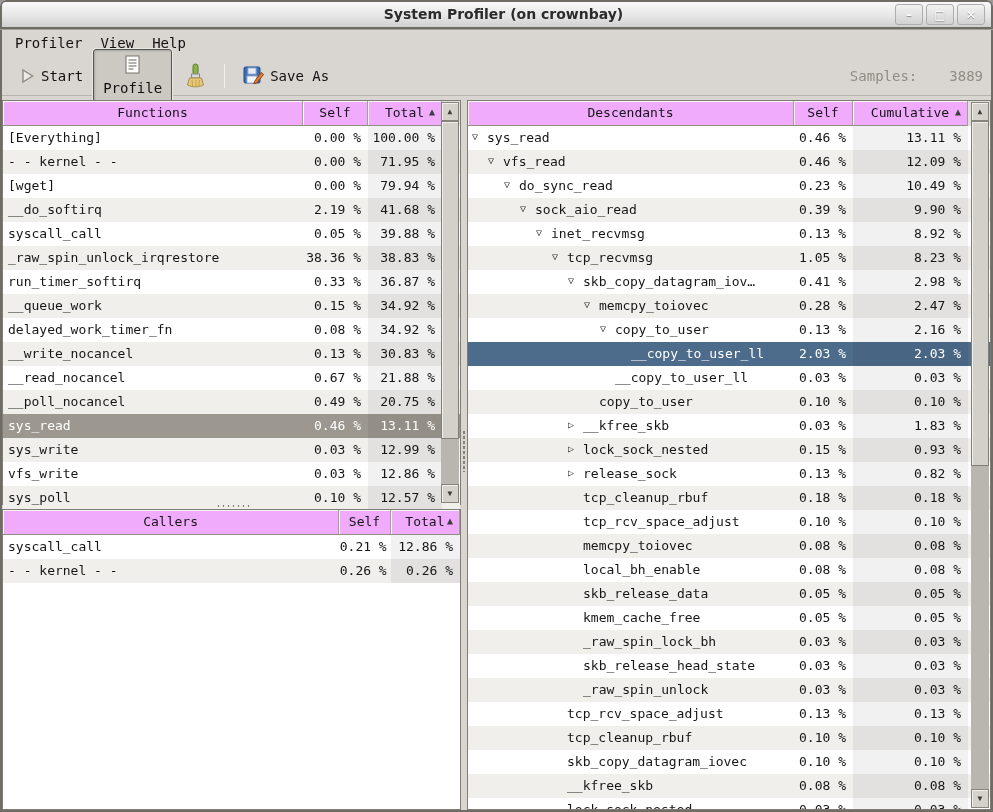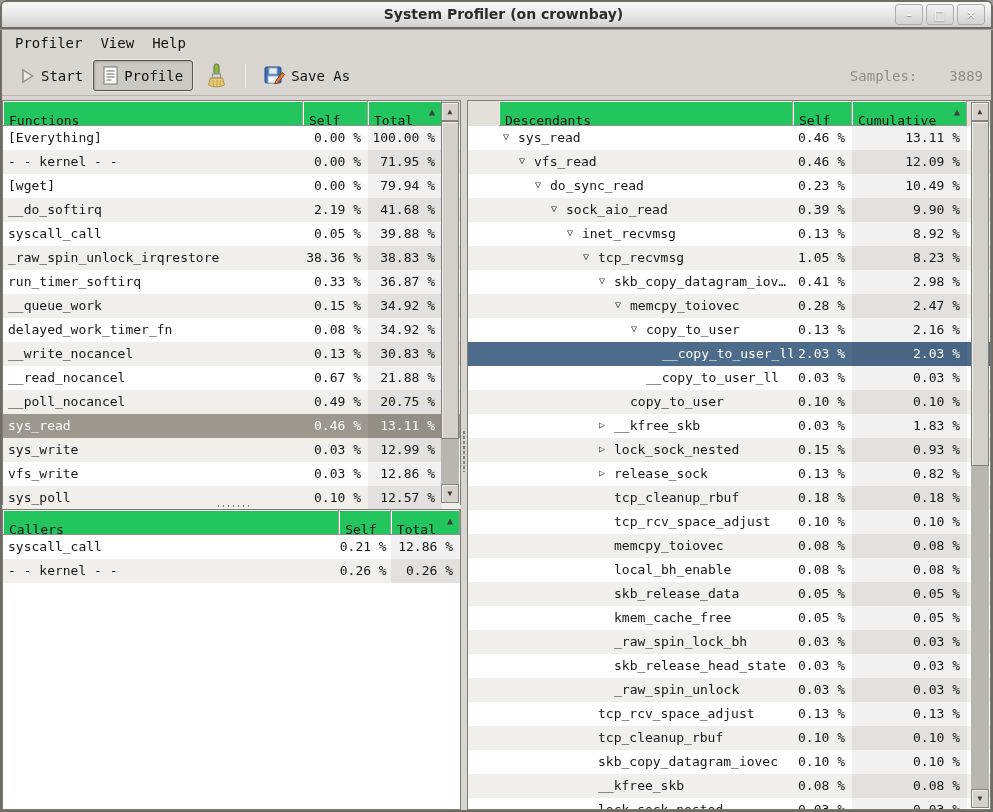--- a/index.html
+++ b/index.html
@@ -47,6 +47,7 @@
   .tb-btn.pressed{
     border:1px solid #55534e;background:#ccc9c3;
     box-shadow:inset 1px 1px 2px rgba(0,0,0,0.18), 0 0 0 1px #e9e7e3;
+    flex-direction:column;
   }
   .tb-sep{width:1px;height:24px;background:#a8a5a0;border-right:1px solid #f1f0ee;margin:0 8px;}
   .samples{margin-left:auto;display:flex;gap:32px;padding-right:8px;color:#8f8c86;}

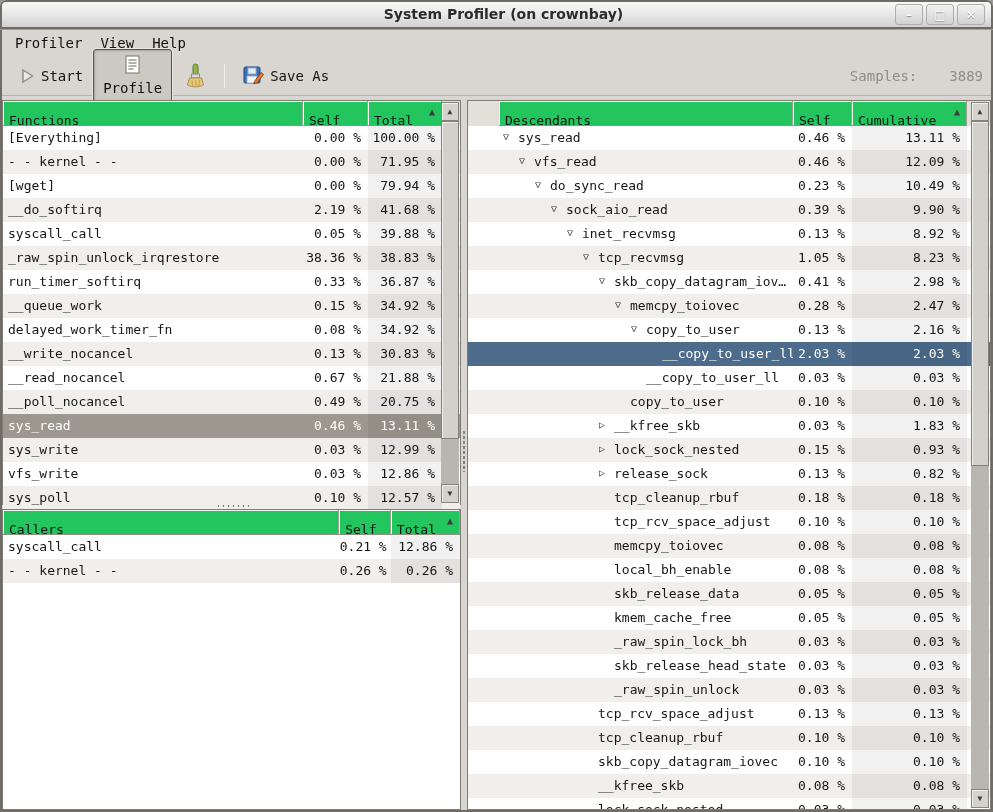--- a/index.html
+++ b/index.html
@@ -58,9 +58,9 @@
   .panel-descendants{left:467px;top:100px;width:524px;height:710px;}
   .thead{display:flex;height:25px;background:#e3e0da;}
   .th{
-    position:relative;height:25px;padding:12px 6px 0 6px;font-size:13px;color:#151515;
-    background:#22c55e;border-right:1px solid #a29f99;border-bottom:1px solid #918e88;
-    box-shadow:inset 1px 1px 0 #f7f6f3;white-space:nowrap;overflow:hidden;
+    position:relative;height:25px;padding:4px 6px 0 6px;font-size:13px;color:#151515;
+    background:#f0abfc;border-right:1px solid #a29f99;border-bottom:1px solid #918e88;
+    box-shadow:inset 1px 1px 0 #f7f6f3;white-space:nowrap;overflow:hidden;text-align:center;
   }
   .th .sort{position:absolute;right:6px;top:5px;font-size:10px;color:#3d3d3d;}
   .rows{position:relative;overflow:hidden;background:#fff;}

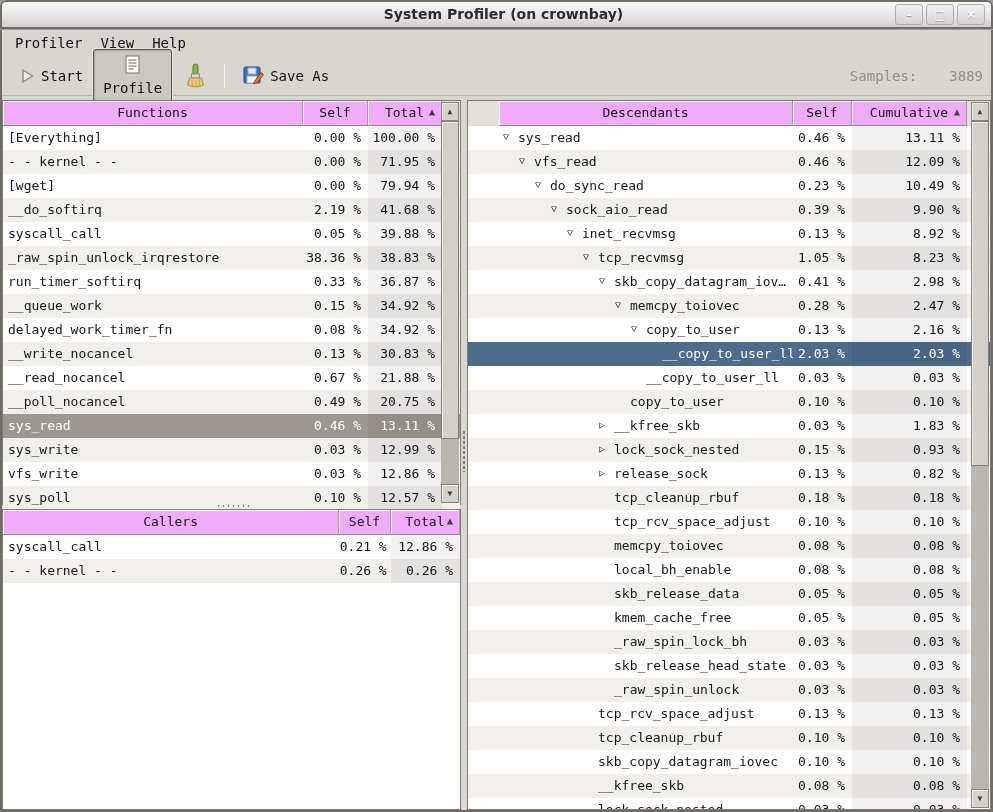--- a/index.html
+++ b/index.html
@@ -83,7 +83,7 @@
   .panel-callers .col-name{width:364px;}
   .panel-callers .col-self{width:55px;}
   .panel-callers .col-total{width:74px;}
-  .panel-descendants .col-name{width:294px;margin-left:31px;}
+  .panel-descendants .col-name{width:326px;}
   .panel-descendants .col-self{width:59px;}
   .panel-descendants .col-total{width:115px;}
   

